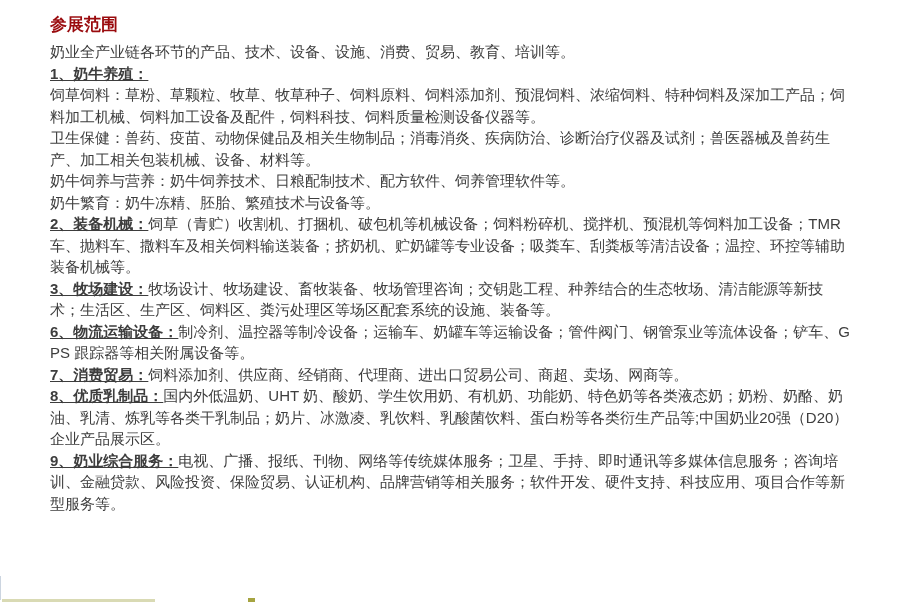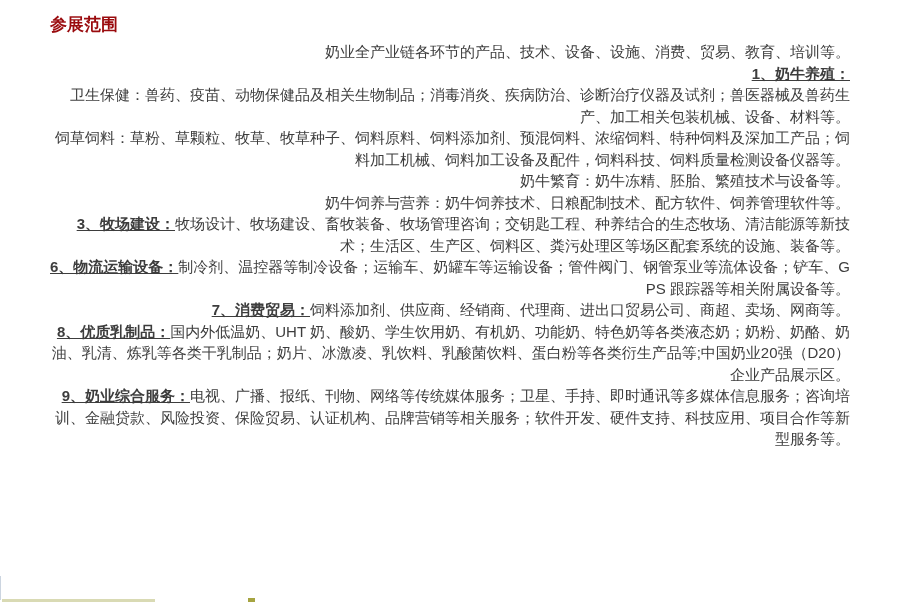--- a/index.html
+++ b/index.html
@@ -37,7 +37,6 @@
   p.para {
     margin: 0;
     padding: 0;
-    text-align: right;
   }
   .lbl {
     font-weight: bold;

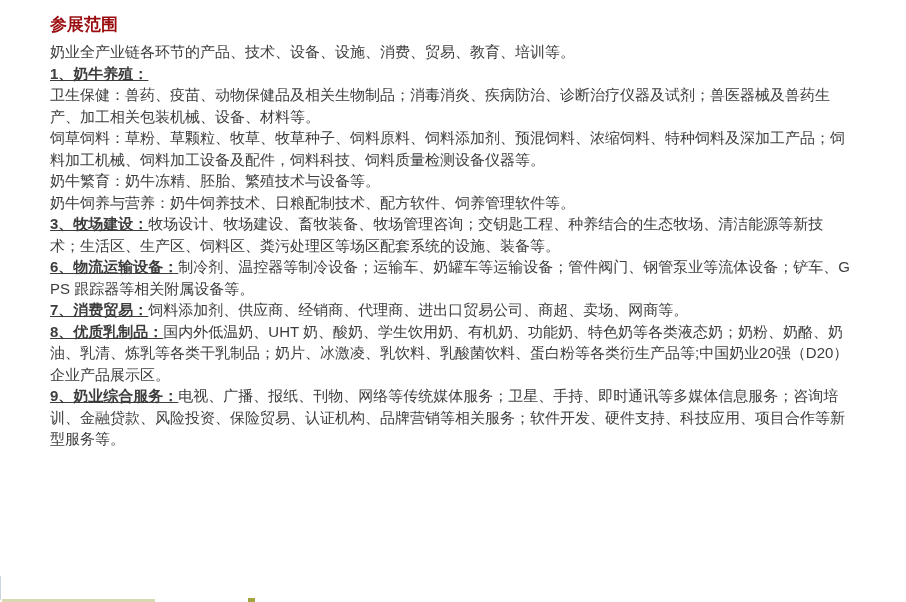--- a/index.html
+++ b/index.html
@@ -76,8 +76,8 @@
     <p class="para">奶业全产业链各环节的产品、技术、设备、设施、消费、贸易、教育、培训等。</p>
 
     <p class="para"><span class="lbl">1、奶牛养殖：</span></p>
+    <p class="para">饲草饲料：草粉、草颗粒、牧草、牧草种子、饲料原料、饲料添加剂、预混饲料、浓缩饲料、特种饲料及深加工产品；饲料加工机械、饲料加工设备及配件，饲料科技、饲料质量检测设备仪器等。</p>
     <p class="para">卫生保健：兽药、疫苗、动物保健品及相关生物制品；消毒消炎、疾病防治、诊断治疗仪器及试剂；兽医器械及兽药生产、加工相关包装机械、设备、材料等。</p>
-    <p class="para">饲草饲料：草粉、草颗粒、牧草、牧草种子、饲料原料、饲料添加剂、预混饲料、浓缩饲料、特种饲料及深加工产品；饲料加工机械、饲料加工设备及配件，饲料科技、饲料质量检测设备仪器等。</p>
     <p class="para">奶牛繁育：奶牛冻精、胚胎、繁殖技术与设备等。</p>
     <p class="para">奶牛饲养与营养：奶牛饲养技术、日粮配制技术、配方软件、饲养管理软件等。</p>
 

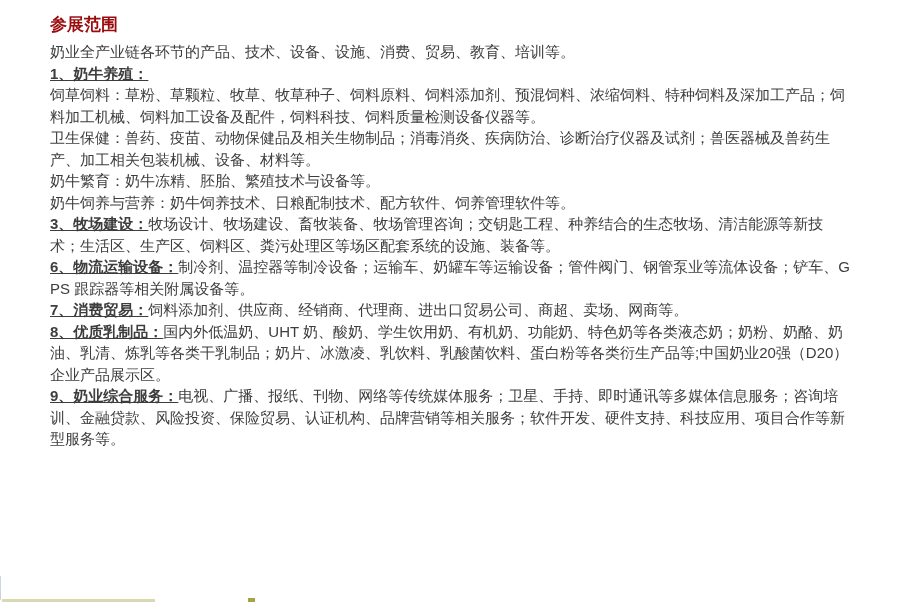--- a/index.html
+++ b/index.html
@@ -78,8 +78,8 @@
     <p class="para"><span class="lbl">1、奶牛养殖：</span></p>
     <p class="para">饲草饲料：草粉、草颗粒、牧草、牧草种子、饲料原料、饲料添加剂、预混饲料、浓缩饲料、特种饲料及深加工产品；饲料加工机械、饲料加工设备及配件，饲料科技、饲料质量检测设备仪器等。</p>
     <p class="para">卫生保健：兽药、疫苗、动物保健品及相关生物制品；消毒消炎、疾病防治、诊断治疗仪器及试剂；兽医器械及兽药生产、加工相关包装机械、设备、材料等。</p>
+    <p class="para">奶牛饲养与营养：奶牛饲养技术、日粮配制技术、配方软件、饲养管理软件等。</p>
     <p class="para">奶牛繁育：奶牛冻精、胚胎、繁殖技术与设备等。</p>
-    <p class="para">奶牛饲养与营养：奶牛饲养技术、日粮配制技术、配方软件、饲养管理软件等。</p>
 
 
     <p class="para"><span class="lbl">3、牧场建设：</span><span>牧场设计、牧场建设、畜牧装备、牧场管理咨询；交钥匙工程、种养结合的生态牧场、清洁能源等新技术；生活区、生产区、饲料区、粪污处理区等场区配套系统的设施、装备等。</span></p>

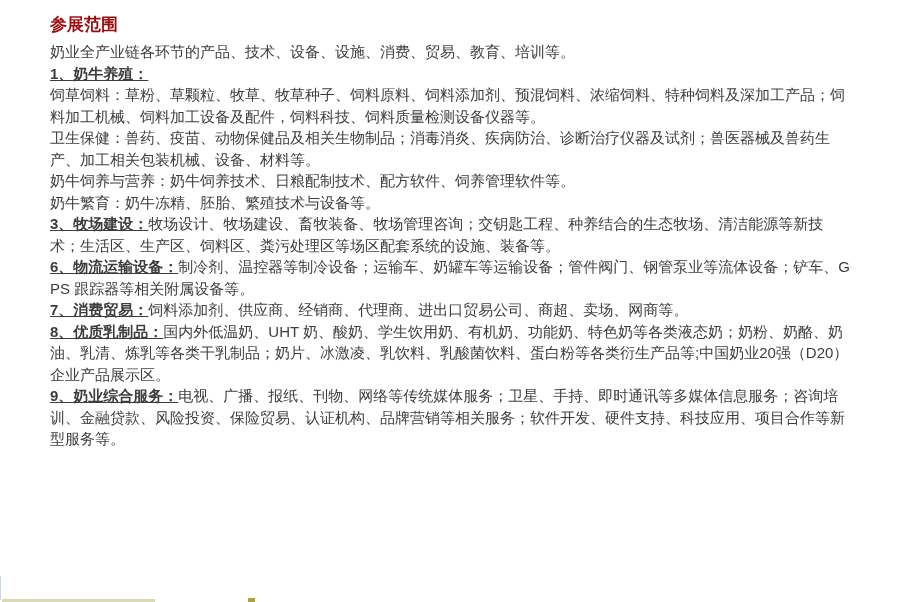--- a/index.html
+++ b/index.html
@@ -81,6 +81,7 @@
     <p class="para">奶牛饲养与营养：奶牛饲养技术、日粮配制技术、配方软件、饲养管理软件等。</p>
     <p class="para">奶牛繁育：奶牛冻精、胚胎、繁殖技术与设备等。</p>
 
+    <p class="para"><span class="lbl">2、装备机械：</span><span>饲草（青贮）收割机、打捆机、破包机等机械设备；饲料粉碎机、搅拌机、预混机等饲料加工设备；TMR车、抛料车、撒料车及相关饲料输送装备；挤奶机、贮奶罐等专业设备；吸粪车、刮粪板等清洁设备；温控、环控等辅助装备机械等。</span></p>
 
     <p class="para"><span class="lbl">3、牧场建设：</span><span>牧场设计、牧场建设、畜牧装备、牧场管理咨询；交钥匙工程、种养结合的生态牧场、清洁能源等新技术；生活区、生产区、饲料区、粪污处理区等场区配套系统的设施、装备等。</span></p>
 

